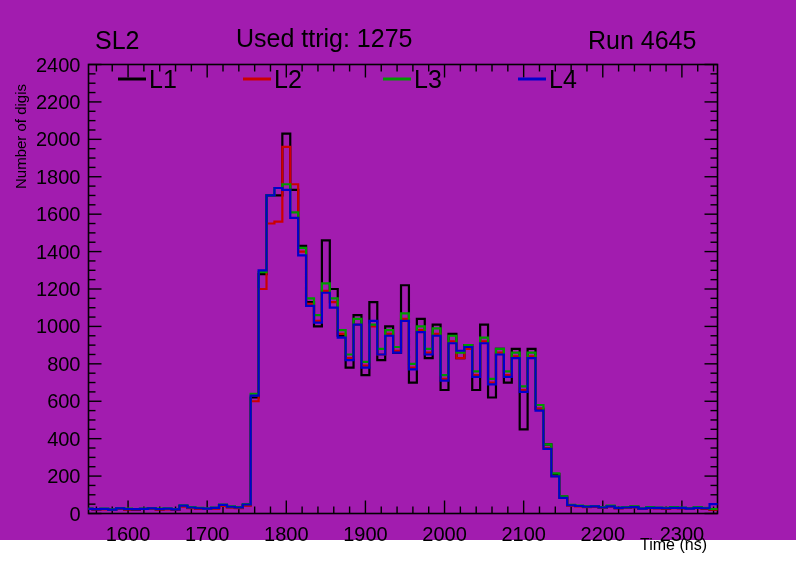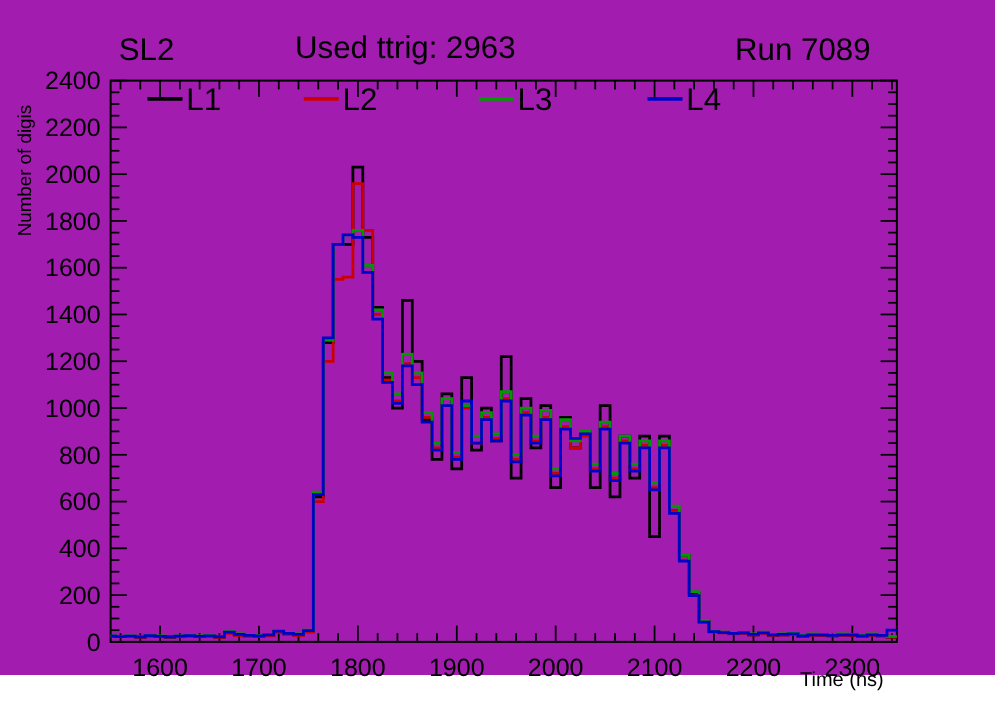--- a/index.html
+++ b/index.html
@@ -61,7 +61,7 @@
 <div id="root">
 
   <div class="hdr" id="hdr-left">SL2</div>
-  <div class="hdr" id="hdr-mid">Used ttrig: 2963</div>
+  <div class="hdr" id="hdr-mid">Used ttrig: 1275</div>
   <div class="hdr" id="hdr-right">Run 7089</div>
 
   <div id="ylabel">Number of digis</div>

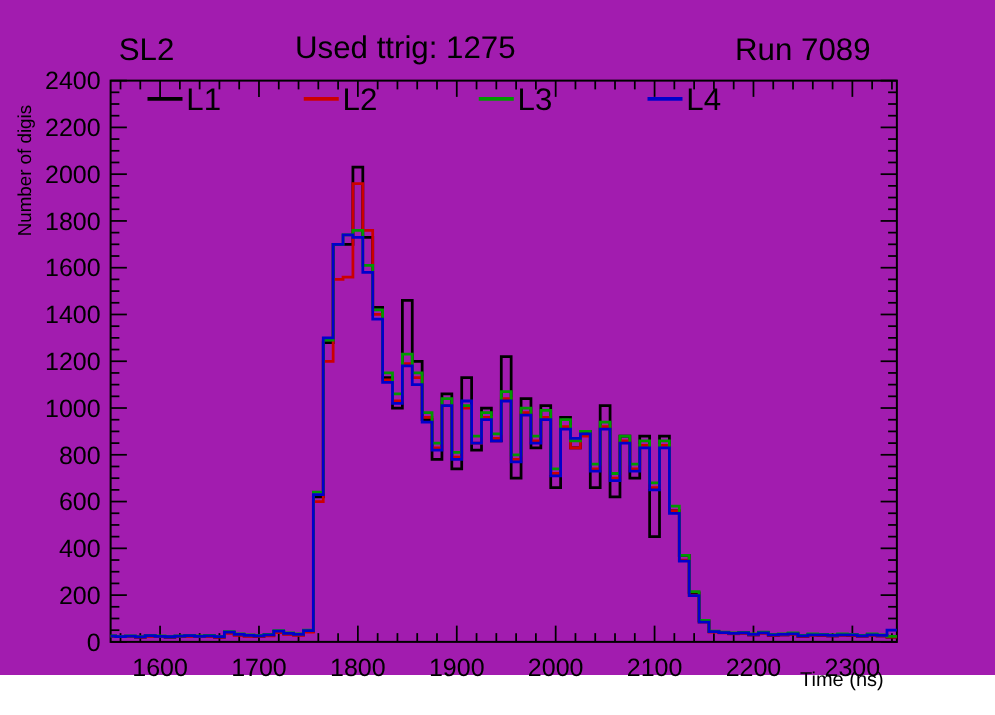--- a/index.html
+++ b/index.html
@@ -62,7 +62,7 @@
 
   <div class="hdr" id="hdr-left">SL2</div>
   <div class="hdr" id="hdr-mid">Used ttrig: 1275</div>
-  <div class="hdr" id="hdr-right">Run 7089</div>
+  <div class="hdr" id="hdr-right">Run 4645</div>
 
   <div id="ylabel">Number of digis</div>
   <div id="xlabel">Time (ns)</div>

